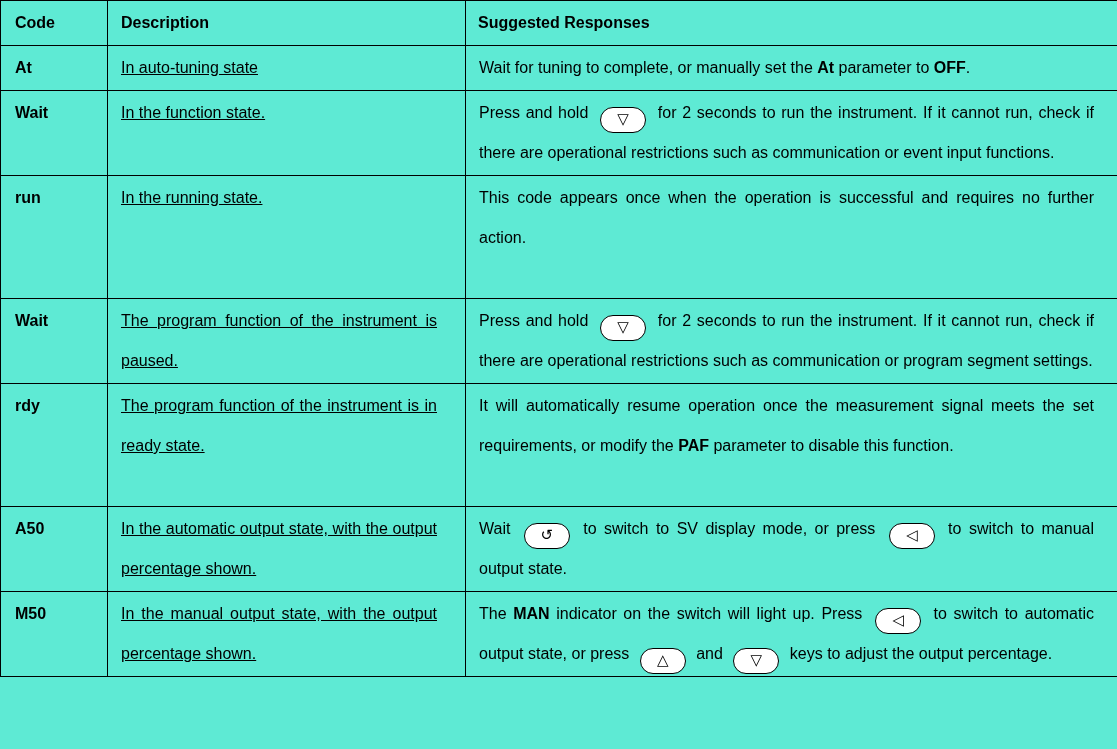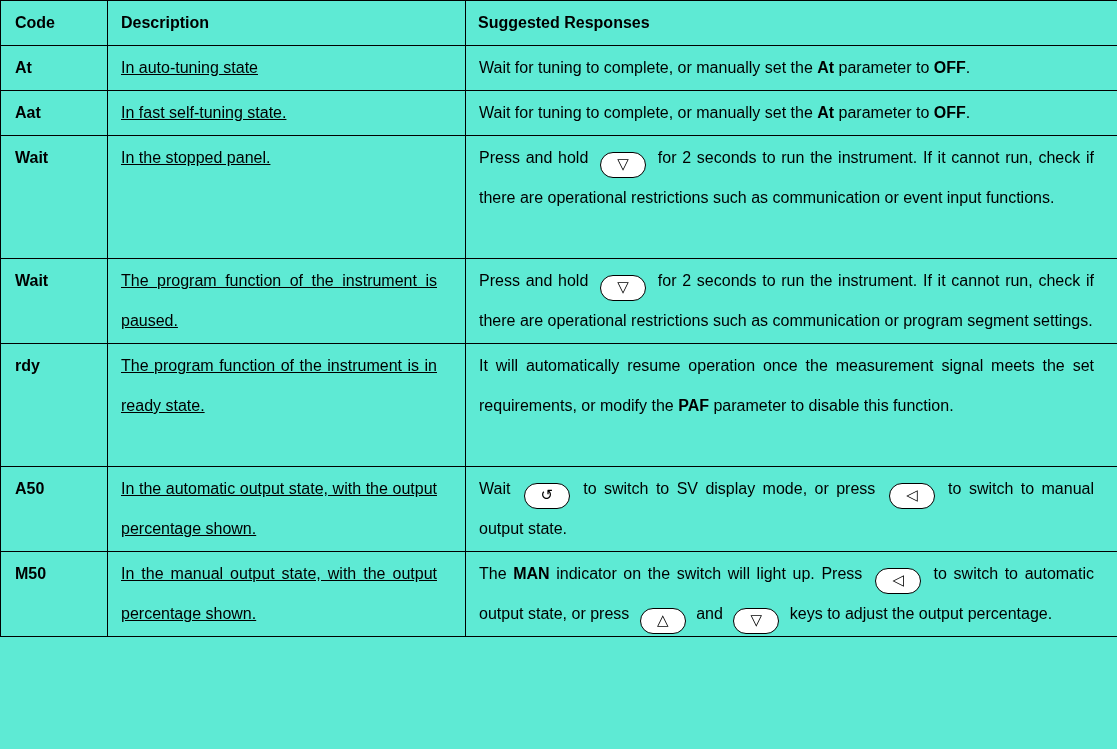--- a/index.html
+++ b/index.html
@@ -102,11 +102,6 @@
           <td class="response-cell"><span>Wait for tuning to complete, or manually set the </span><strong>At</strong><span> parameter to </span><strong>OFF</strong><span>.</span></td>
         </tr>
         <tr>
-          <td class="code-cell">Aat</td>
-          <td class="description-cell"><span>In fast self-tuning state.</span></td>
-          <td class="response-cell"><span>Wait for tuning to complete, or manually set the </span><strong>At</strong><span> parameter to </span><strong>OFF</strong><span>.</span></td>
-        </tr>
-        <tr>
           <td class="code-cell">Wait</td>
           <td class="description-cell"><span>In the stopped panel.</span></td>
           <td class="response-cell"><span>Press and hold </span><span class="key">▽</span><span> for 2 seconds to run the instrument. If it cannot run, check if there are operational restrictions such as communication or event input functions.</span></td>

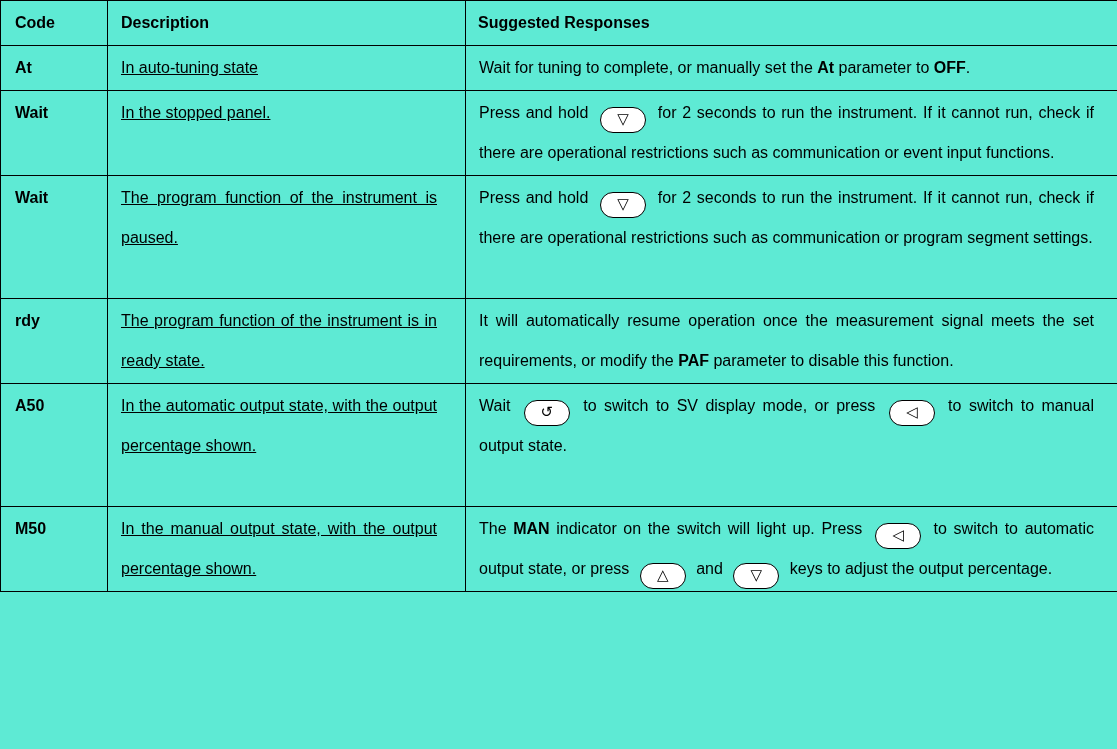--- a/index.html
+++ b/index.html
@@ -103,7 +103,7 @@
         </tr>
         <tr>
           <td class="code-cell">Wait</td>
-          <td class="description-cell"><span>In the stopped panel.</span></td>
+          <td class="description-cell"><span>In the function state.</span></td>
           <td class="response-cell"><span>Press and hold </span><span class="key">▽</span><span> for 2 seconds to run the instrument. If it cannot run, check if there are operational restrictions such as communication or event input functions.</span></td>
         </tr>
         <tr>

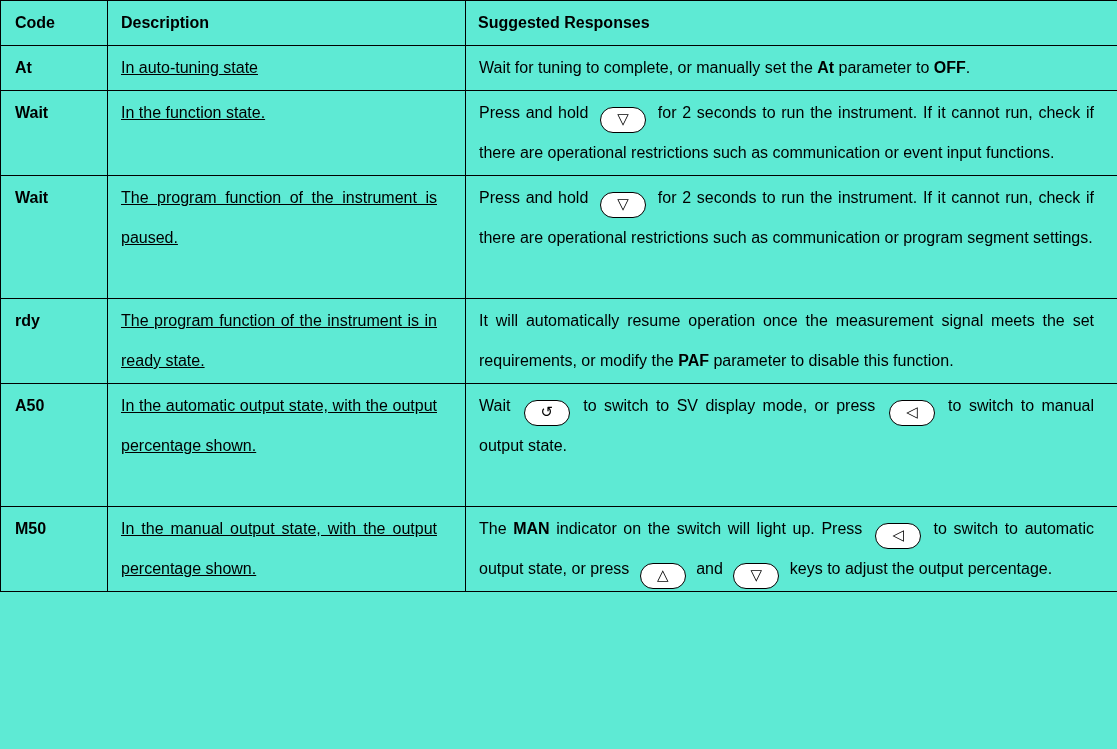--- a/index.html
+++ b/index.html
@@ -107,6 +107,11 @@
           <td class="response-cell"><span>Press and hold </span><span class="key">▽</span><span> for 2 seconds to run the instrument. If it cannot run, check if there are operational restrictions such as communication or event input functions.</span></td>
         </tr>
         <tr>
+          <td class="code-cell">run</td>
+          <td class="description-cell"><span>In the running state.</span></td>
+          <td class="response-cell"><span>This code appears once when the operation is successful and requires no further action.</span></td>
+        </tr>
+        <tr>
           <td class="code-cell">Wait</td>
           <td class="description-cell"><span>The program function of the instrument is paused.</span></td>
           <td class="response-cell"><span>Press and hold </span><span class="key">▽</span><span> for 2 seconds to run the instrument. If it cannot run, check if there are operational restrictions such as communication or program segment settings.</span></td>

